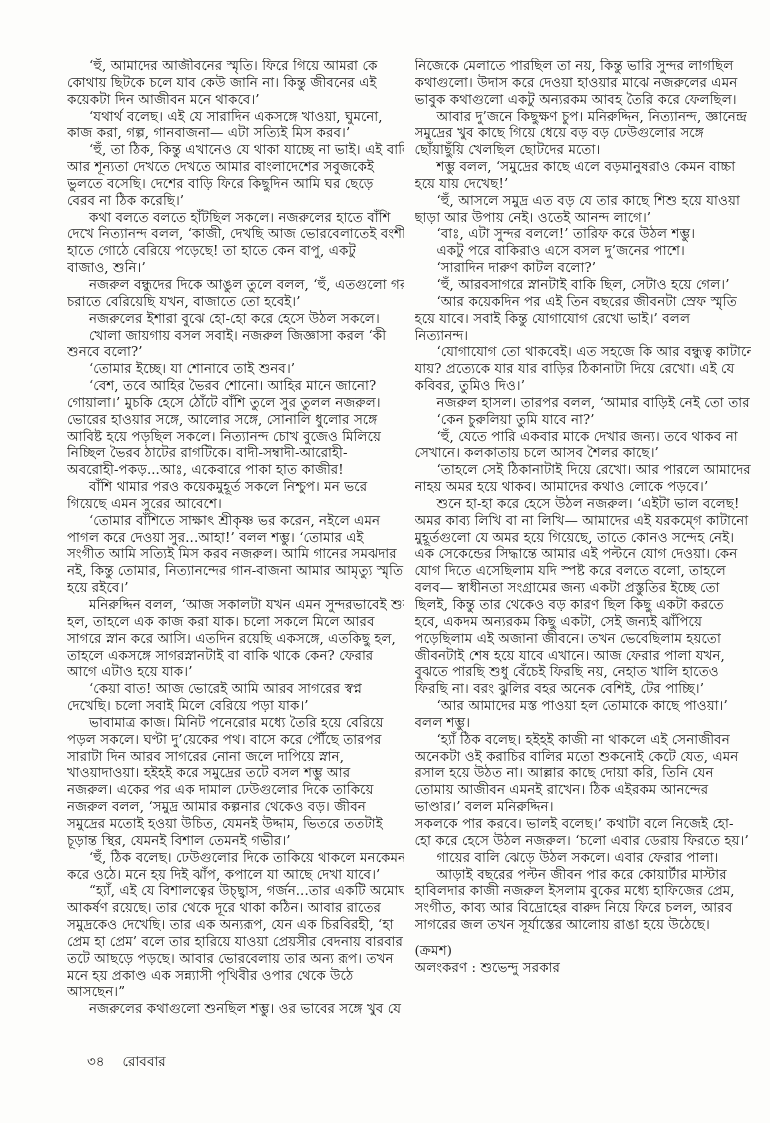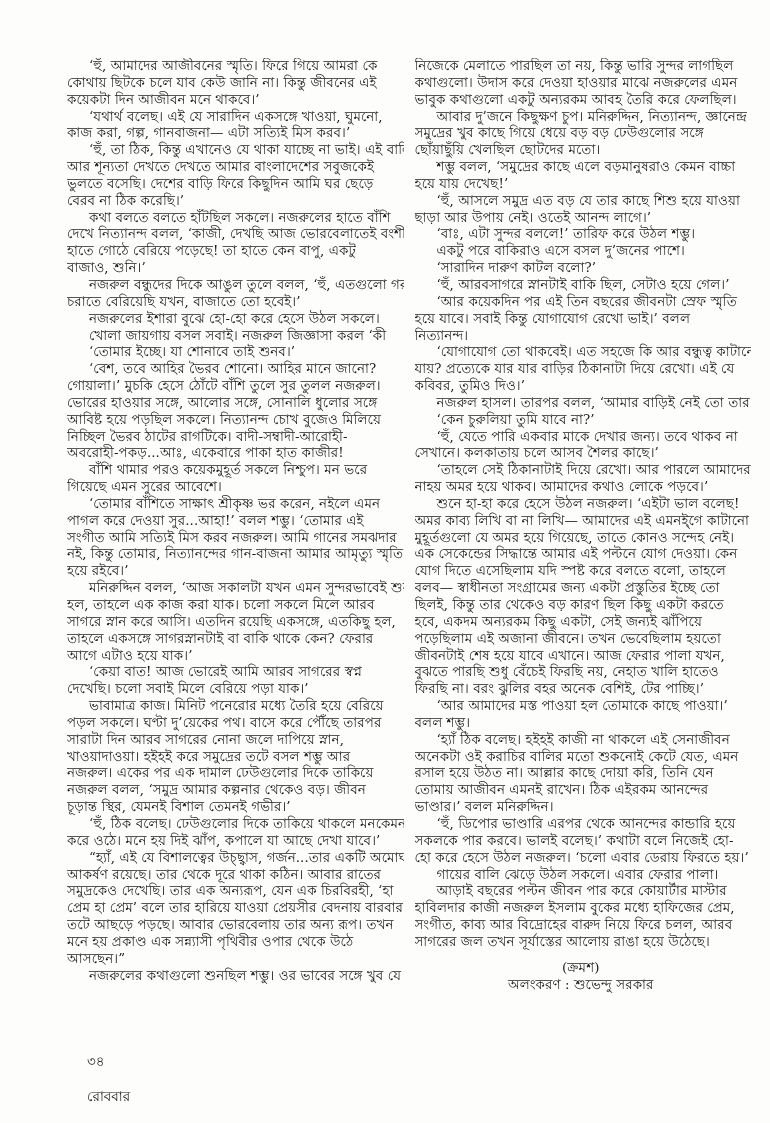--- a/index.html
+++ b/index.html
@@ -73,6 +73,7 @@
         <div class="line">চরাতে বেরিয়েছি যখন, বাজাতে তো হবেই।’</div>
         <div class="line indent">নজরুলের ইশারা বুঝে হো-হো করে হেসে উঠল সকলে।</div>
         <div class="line indent">খোলা জায়গায় বসল সবাই। নজরুল জিজ্ঞাসা করল ‘কী</div>
+        <div class="line">শুনবে বলো?’</div>
         <div class="line indent">‘তোমার ইচ্ছে। যা শোনাবে তাই শুনব।’</div>
         <div class="line indent">‘বেশ, তবে আহির ভৈরব শোনো। আহির মানে জানো?</div>
         <div class="line">গোয়ালা।’ মুচকি হেসে ঠোঁটে বাঁশি তুলে সুর তুলল নজরুল।</div>

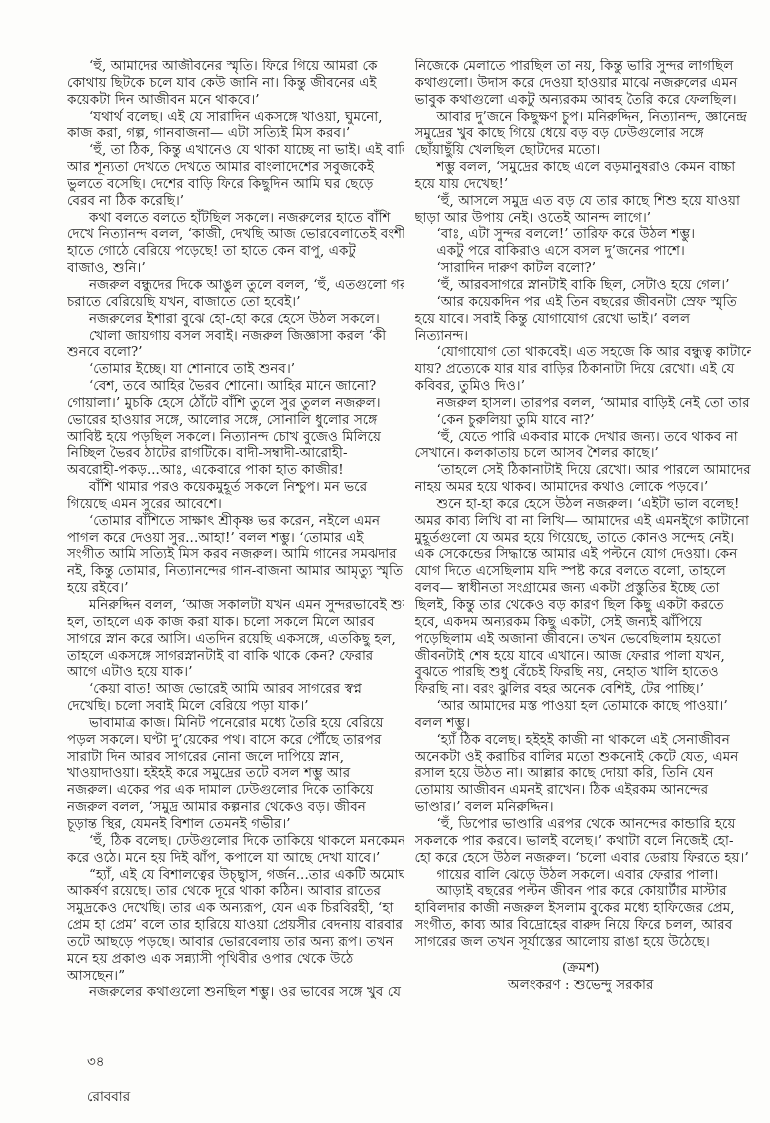--- a/index.html
+++ b/index.html
@@ -141,7 +141,7 @@
         <div class="line indent">‘তাহলে সেই ঠিকানাটাই দিয়ে রেখো। আর পারলে আমাদের</div>
         <div class="line">নাহয় অমর হয়ে থাকব। আমাদের কথাও লোকে পড়বে।’</div>
         <div class="line indent">শুনে হা-হা করে হেসে উঠল নজরুল। ‘এইটা ভাল বলেছ!</div>
-        <div class="line">অমর কাব্য লিখি বা না লিখি— আমাদের এই এমনই্গে কাটানো</div>
+        <div class="line">অমর কাব্য লিখি বা না লিখি— আমাদের এই যরকম্গে কাটানো</div>
         <div class="line">মুহূর্তগুলো যে অমর হয়ে গিয়েছে, তাতে কোনও সন্দেহ নেই।</div>
         <div class="line">এক সেকেন্ডের সিদ্ধান্তে আমার এই পল্টনে যোগ দেওয়া। কেন</div>
         <div class="line">যোগ দিতে এসেছিলাম যদি স্পষ্ট করে বলতে বলো, তাহলে</div>

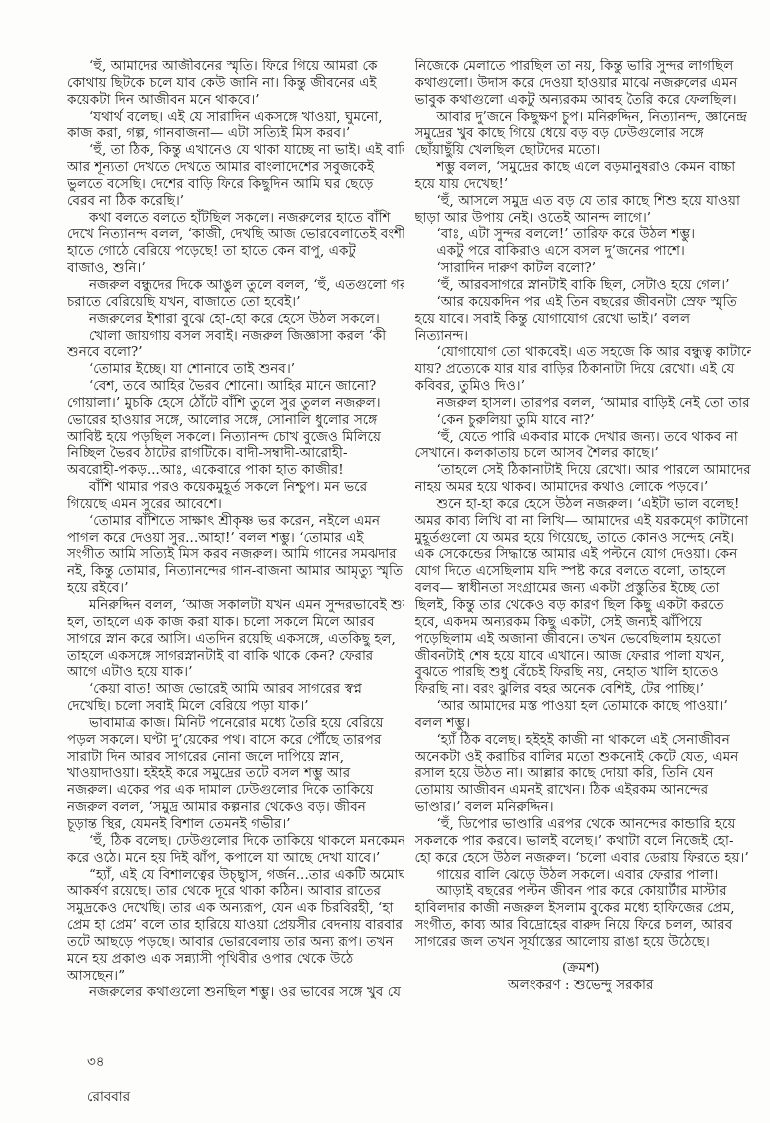--- a/index.html
+++ b/index.html
@@ -101,6 +101,7 @@
         <div class="line">খাওয়াদাওয়া। হইহই করে সমুদ্রের তটে বসল শম্ভু আর</div>
         <div class="line">নজরুল। একের পর এক দামাল ঢেউগুলোর দিকে তাকিয়ে</div>
         <div class="line">নজরুল বলল, ‘সমুদ্র আমার কল্পনার থেকেও বড়। জীবন</div>
+        <div class="line">সমুদ্রের মতোই হওয়া উচিত, যেমনই উদ্দাম, ভিতরে ততটাই</div>
         <div class="line">চূড়ান্ত স্থির, যেমনই বিশাল তেমনই গভীর।’</div>
         <div class="line indent">‘হুঁ, ঠিক বলেছ। ঢেউগুলোর দিকে তাকিয়ে থাকলে মনকেমন</div>
         <div class="line">করে ওঠে। মনে হয় দিই ঝাঁপ, কপালে যা আছে দেখা যাবে।’</div>

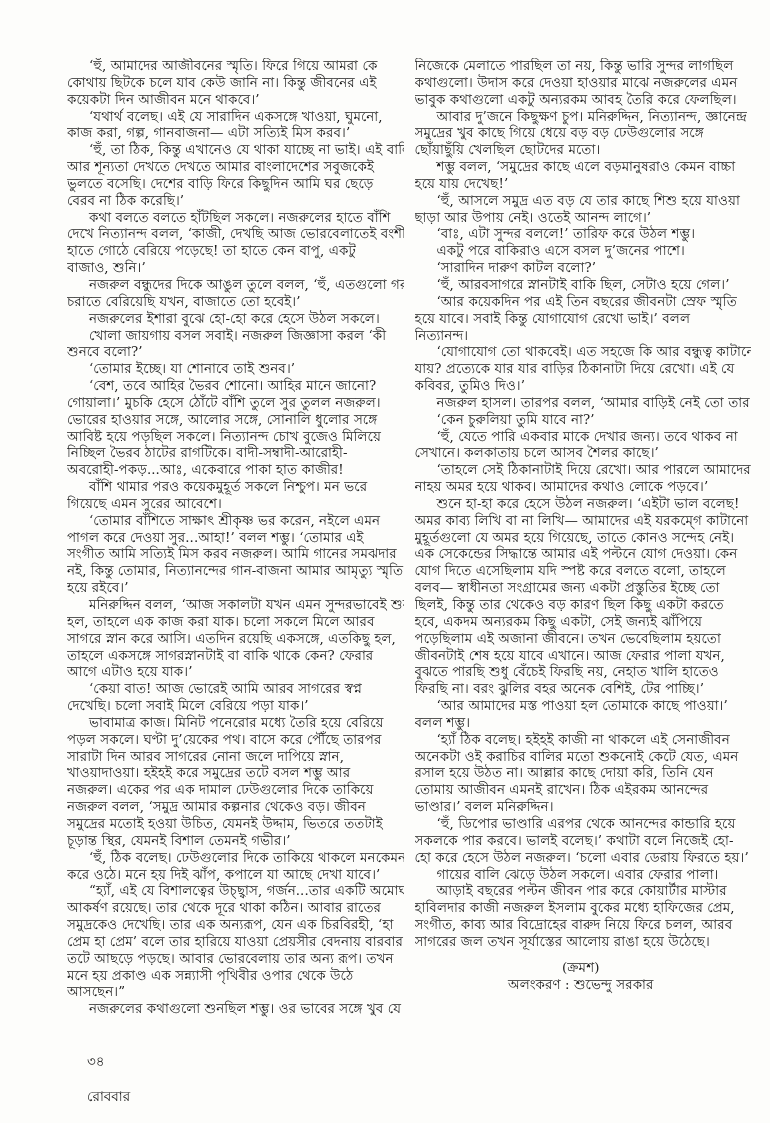--- a/index.html
+++ b/index.html
@@ -160,7 +160,6 @@
         <div class="line">রসাল হয়ে উঠত না। আল্লার কাছে দোয়া করি, তিনি যেন</div>
         <div class="line">তোমায় আজীবন এমনই রাখেন। ঠিক এইরকম আনন্দের</div>
         <div class="line">ভাণ্ডার।’ বলল মনিরুদ্দিন।</div>
-        <div class="line indent">‘হুঁ, ডিপোর ভাণ্ডারি এরপর থেকে আনন্দের কান্ডারি হয়ে</div>
         <div class="line">সকলকে পার করবে। ভালই বলেছ।’ কথাটা বলে নিজেই হো-</div>
         <div class="line">হো করে হেসে উঠল নজরুল। ‘চলো এবার ডেরায় ফিরতে হয়।’</div>
         <div class="line indent">গায়ের বালি ঝেড়ে উঠল সকলে। এবার ফেরার পালা।</div>

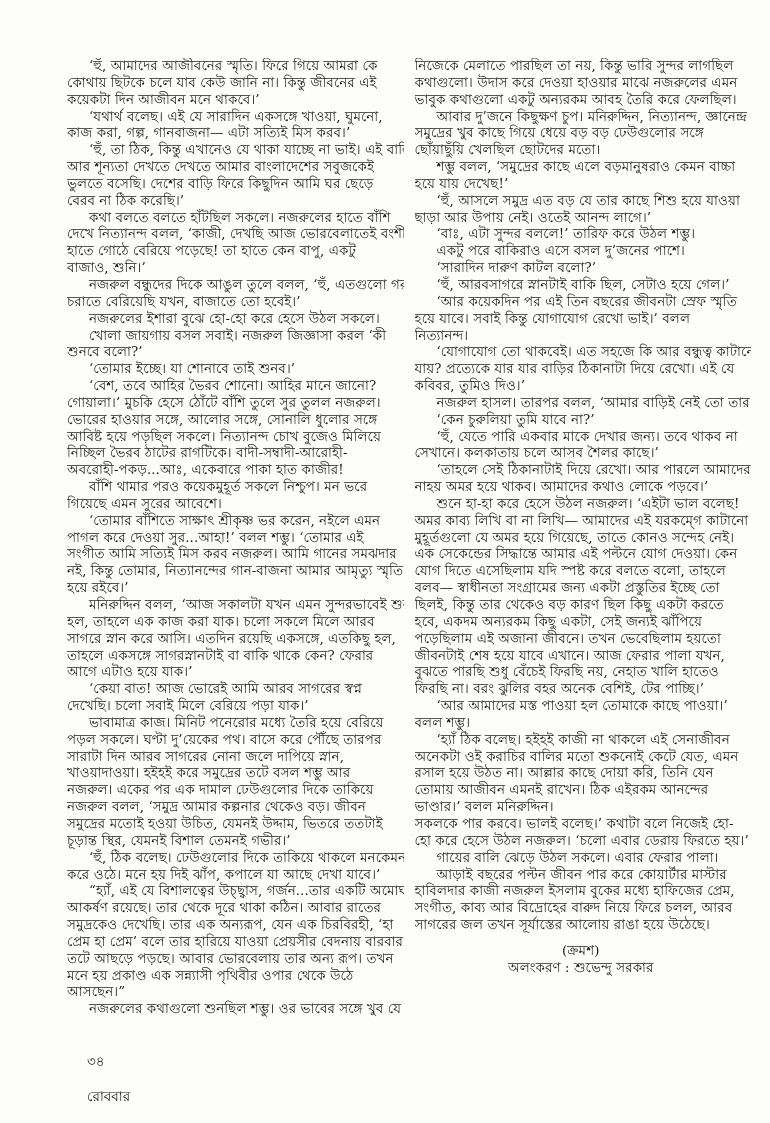--- a/index.html
+++ b/index.html
@@ -36,7 +36,7 @@
     color: #1c1c1c;
   }
   .line.indent { padding-left: 22px; }
-  .line.right { text-align: center; padding-right: 4px; }
+  .line.right { text-align: left; padding-right: 4px; }
   .line.gap { margin-top: 9px; }
   .footer {
     position: absolute;

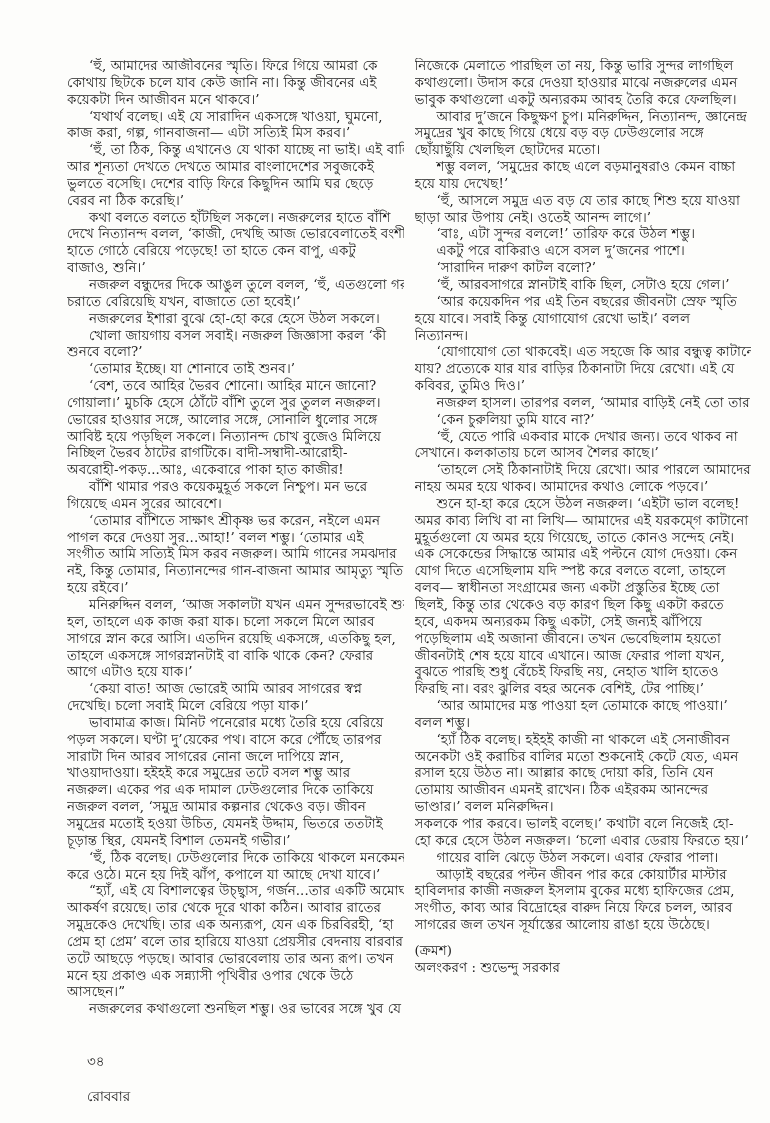--- a/index.html
+++ b/index.html
@@ -47,7 +47,6 @@
     gap: 18px;
     align-items: baseline;
     color: #1c1c1c;
-    flex-direction: column;
   }
 </style>
 </head>

